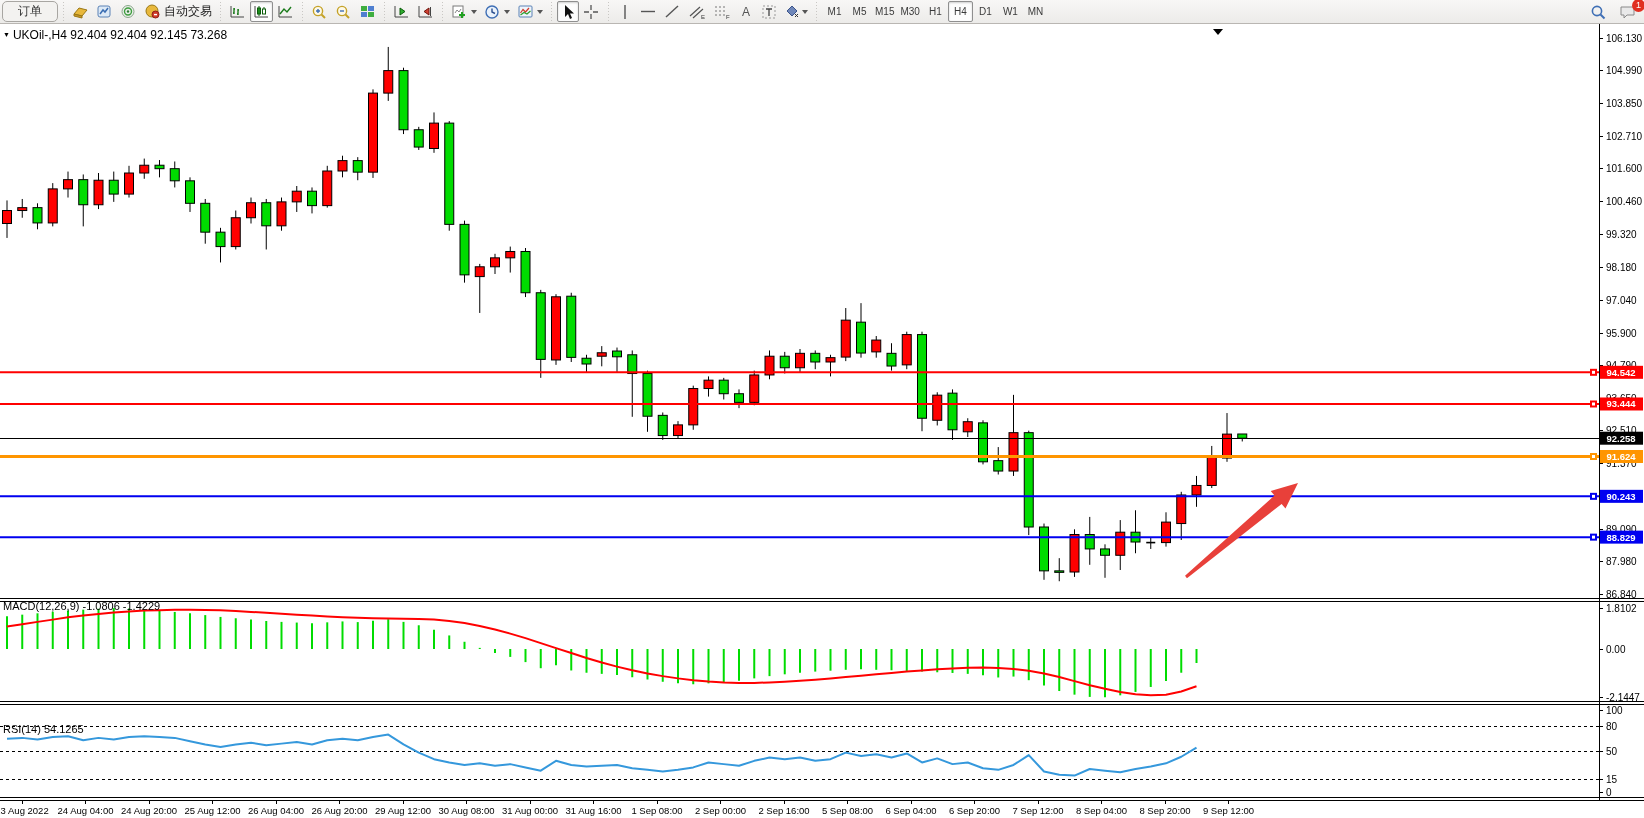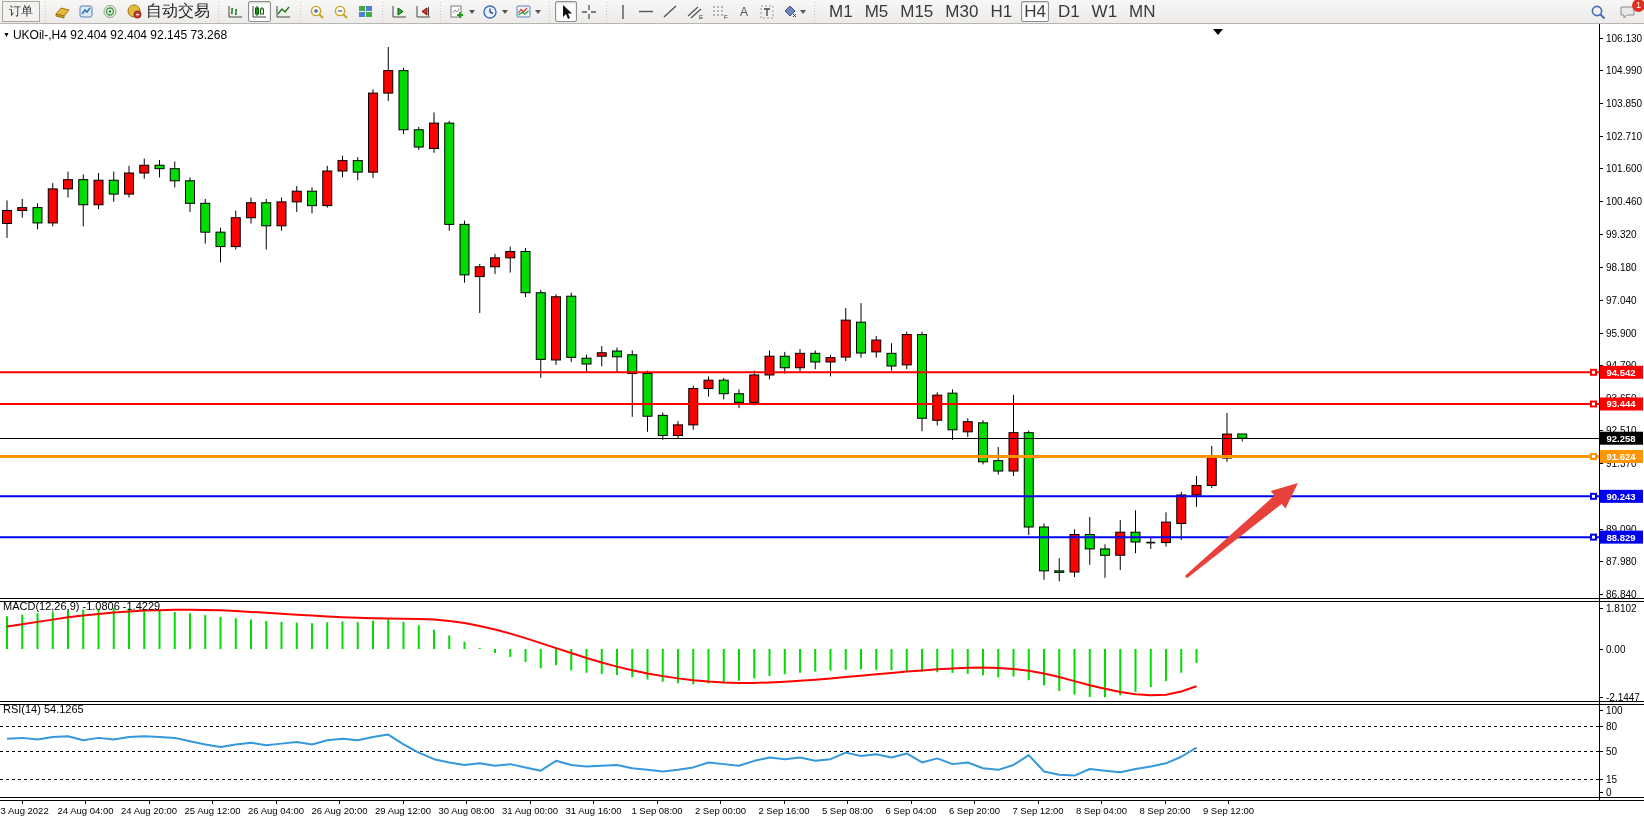--- a/index.html
+++ b/index.html
@@ -13,7 +13,7 @@
   .tbtn { height:21px; min-width:22px; display:flex; align-items:center; justify-content:center;
           border:1px solid transparent; border-radius:2px; padding:0 2px; color:#333; font-size:12px; }
   .tbtn.pressed { background:#fdfdfd; border:1px solid #8f8f8f; box-shadow:inset 0 1px 2px rgba(0,0,0,.18); }
-  .tbtn.textbtn { font-size:12px; padding:0 6px; border:1px solid #a8a6a2; background:#f3f2f0; border-radius:0; }
+  .tbtn.textbtn { font-size:12px; padding:0 15px; border:1px solid #a8a6a2; background:#f3f2f0; border-radius:5px; }
   .tsep { width:5px; height:20px; margin:0 2px;
           background-image:repeating-linear-gradient(#c9c7c4 0 1px, transparent 1px 3px);
           background-size:1px 100%; background-repeat:no-repeat; background-position:center; }

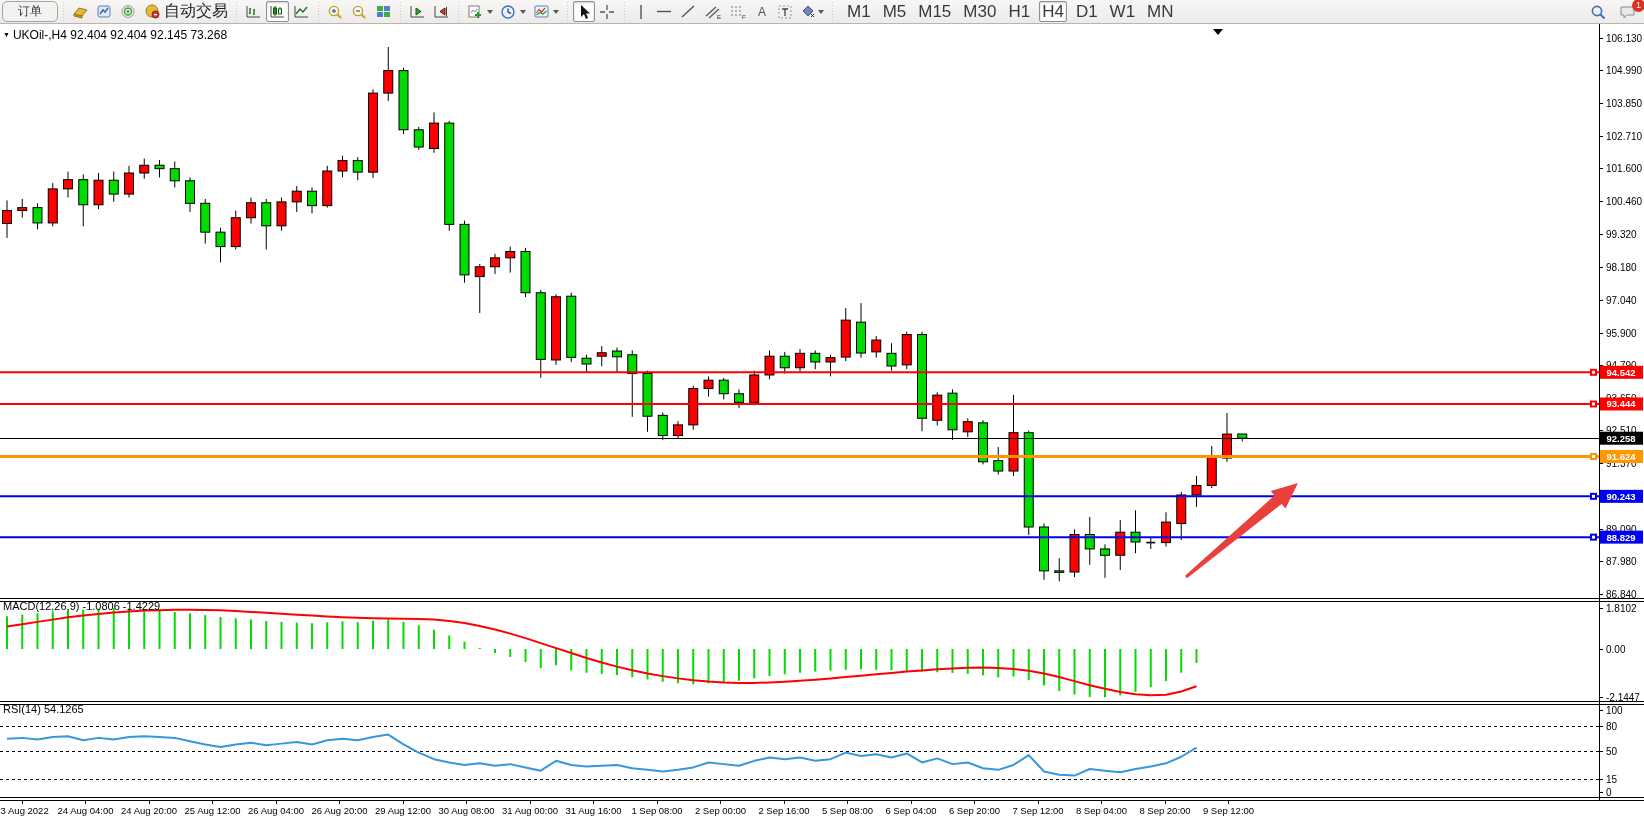--- a/index.html
+++ b/index.html
@@ -23,7 +23,7 @@
   .toolbar-right { position:absolute; right:4px; top:0; height:24px; display:flex; align-items:center; gap:6px; }
   .badge-red { position:absolute; top:-4px; right:-6px; background:#e03022; color:#fff; font-size:9px;
                width:13px; height:13px; border-radius:50%; display:flex; align-items:center; justify-content:center; }
-  .cn { font-size:16px; color:#222; margin-left:3px; }
+  .cn { font-size:12px; color:#222; margin-left:3px; }
   
   .chart-title { position:absolute; left:3px; top:28px; font-size:12px; color:#000; z-index:5; }
   .chart-title .tri { font-size:7px; vertical-align:2px; margin-right:3px; }

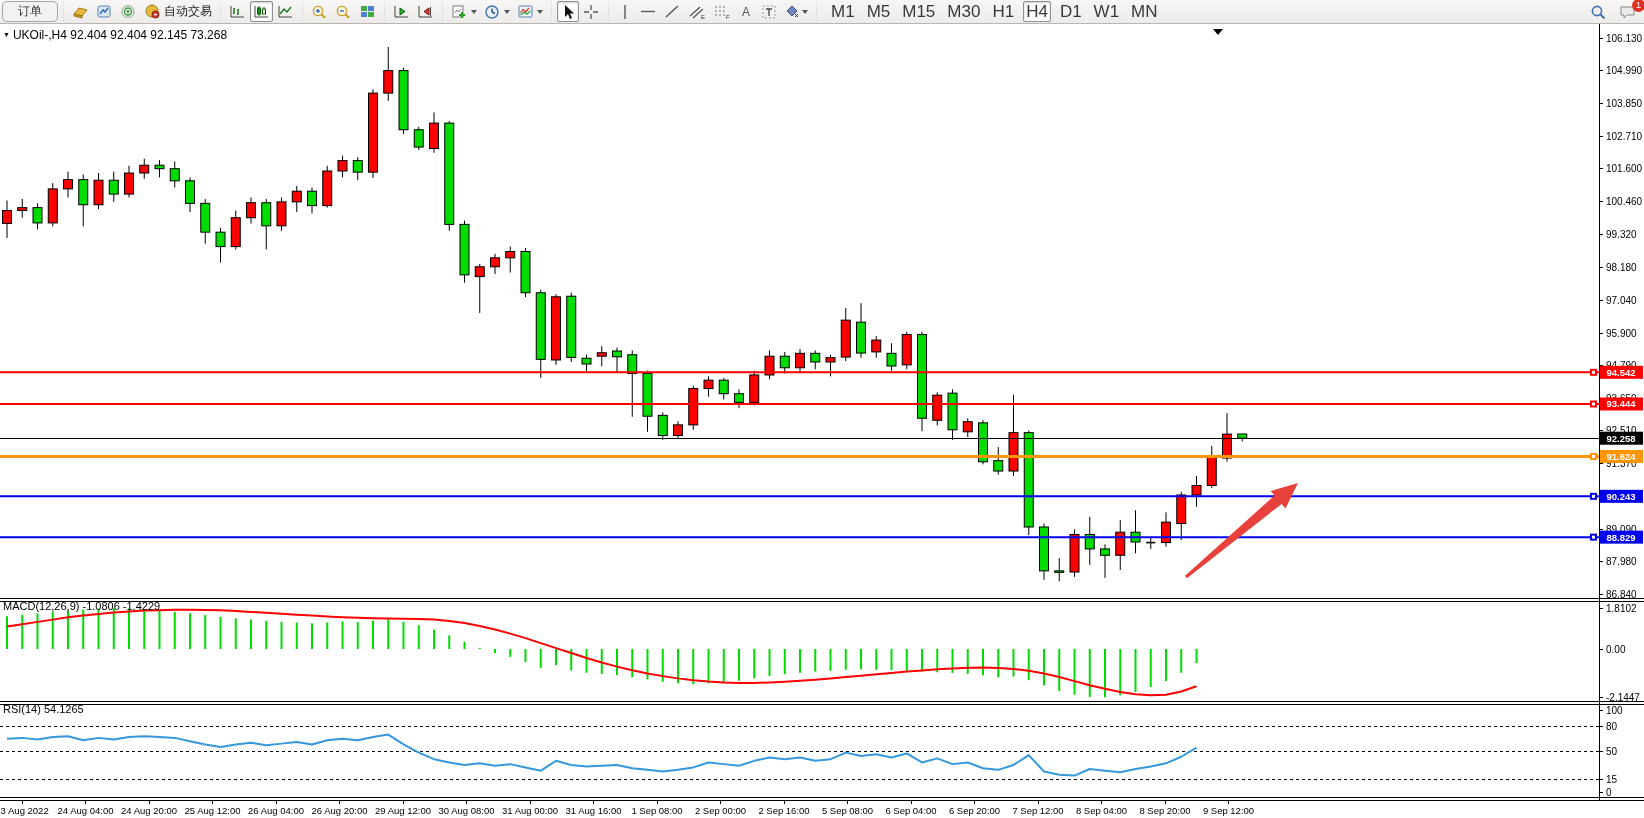--- a/index.html
+++ b/index.html
@@ -19,7 +19,7 @@
           background-size:1px 100%; background-repeat:no-repeat; background-position:center; }
   .darr { width:0; height:0; border-left:3px solid transparent; border-right:3px solid transparent;
           border-top:4px solid #555; margin-left:3px; }
-  .tf { font-size:17px; color:#3a3a3a; min-width:25px;margin-left:6px; }
+  .tf { font-size:10px; color:#3a3a3a; min-width:25px; }
   .toolbar-right { position:absolute; right:4px; top:0; height:24px; display:flex; align-items:center; gap:6px; }
   .badge-red { position:absolute; top:-4px; right:-6px; background:#e03022; color:#fff; font-size:9px;
                width:13px; height:13px; border-radius:50%; display:flex; align-items:center; justify-content:center; }

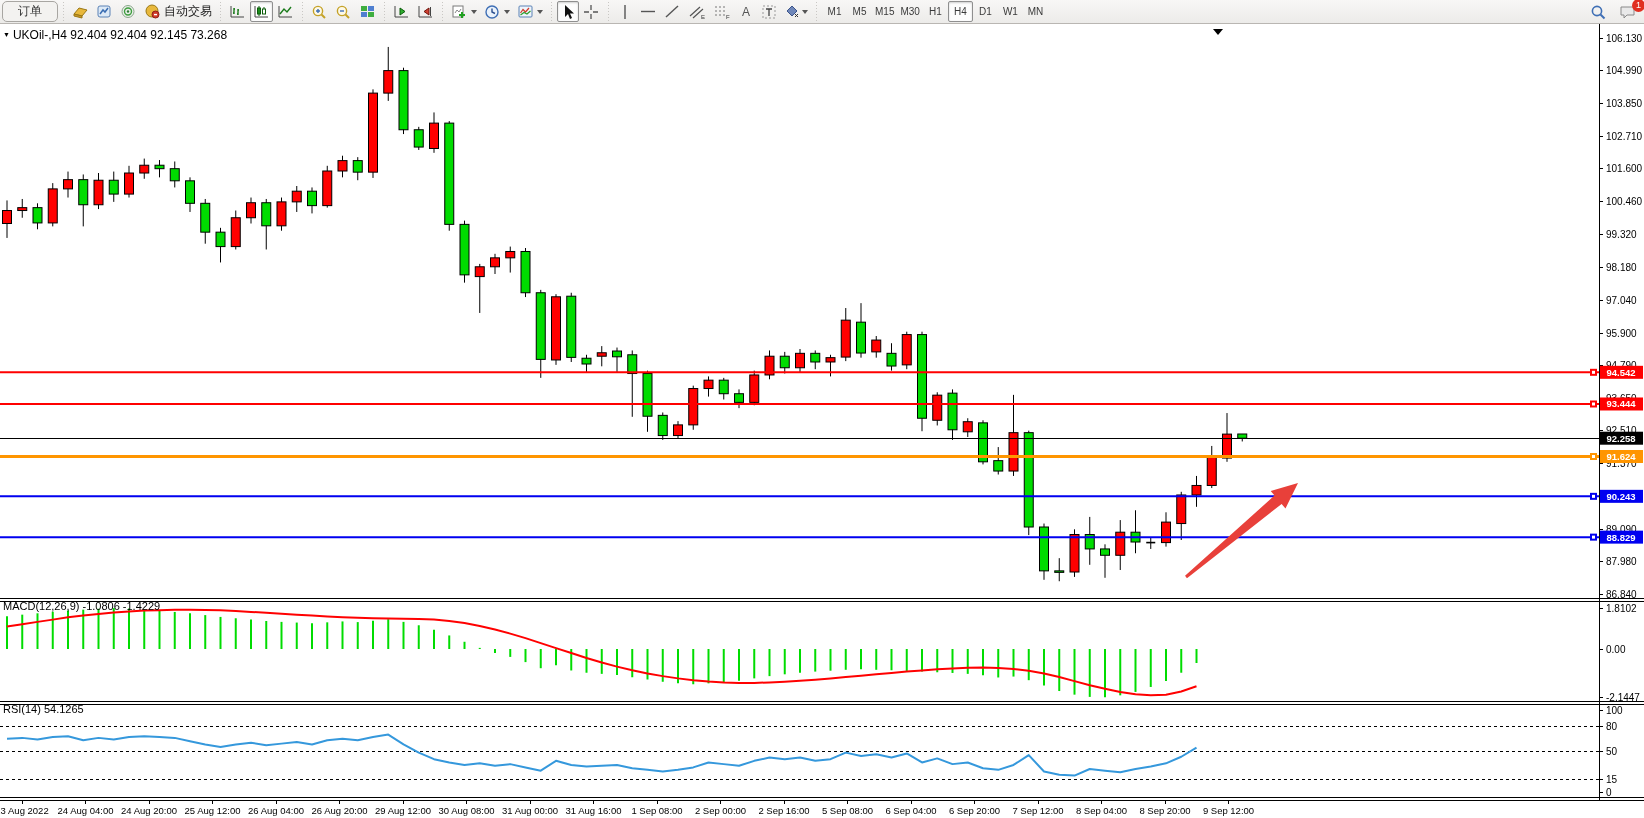--- a/index.html
+++ b/index.html
@@ -29,7 +29,7 @@
   .chart-title .tri { font-size:7px; vertical-align:2px; margin-right:3px; }
   .ind-label { position:absolute; left:3px; font-size:11px; color:#000; z-index:5; }
   #macd-label { top:600px; }
-  #rsi-label  { top:703px; }
+  #rsi-label  { top:723px; }
   svg text { font-family:"Liberation Sans", sans-serif; }
 </style>
 </head>

